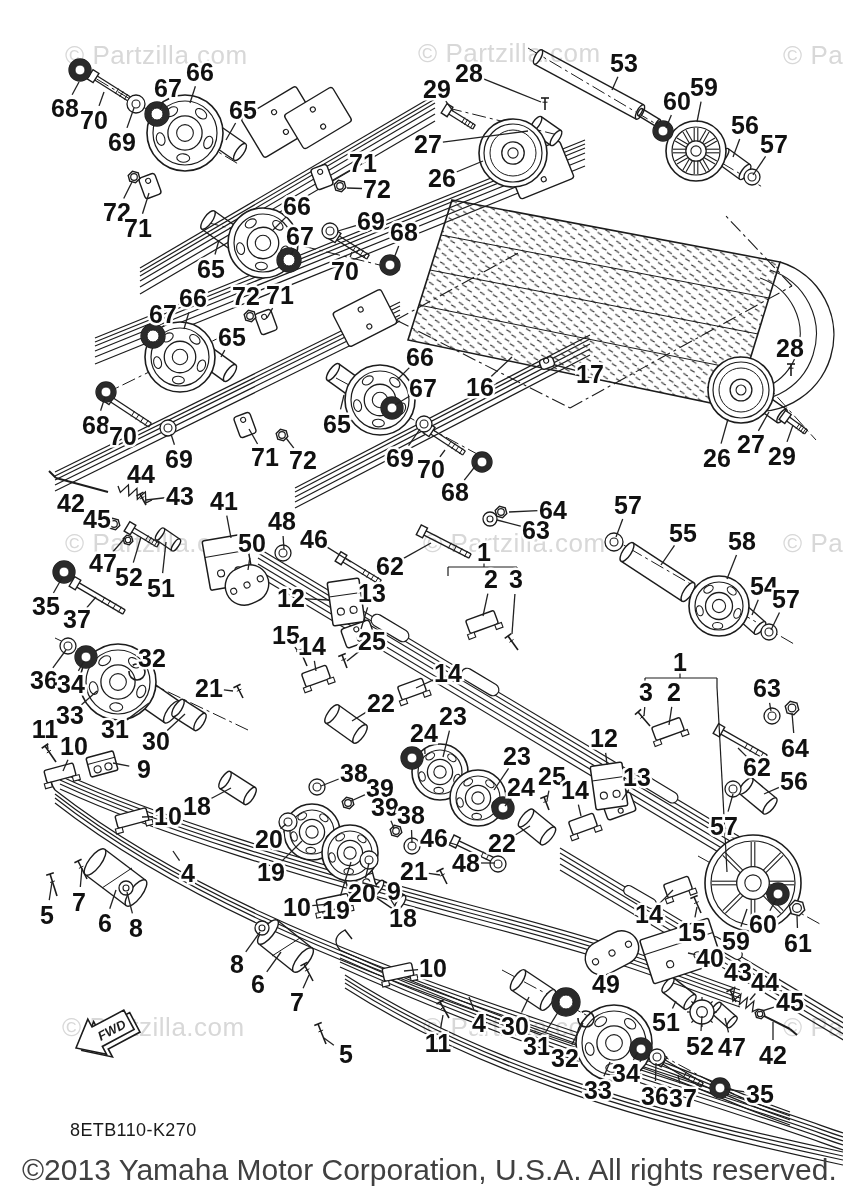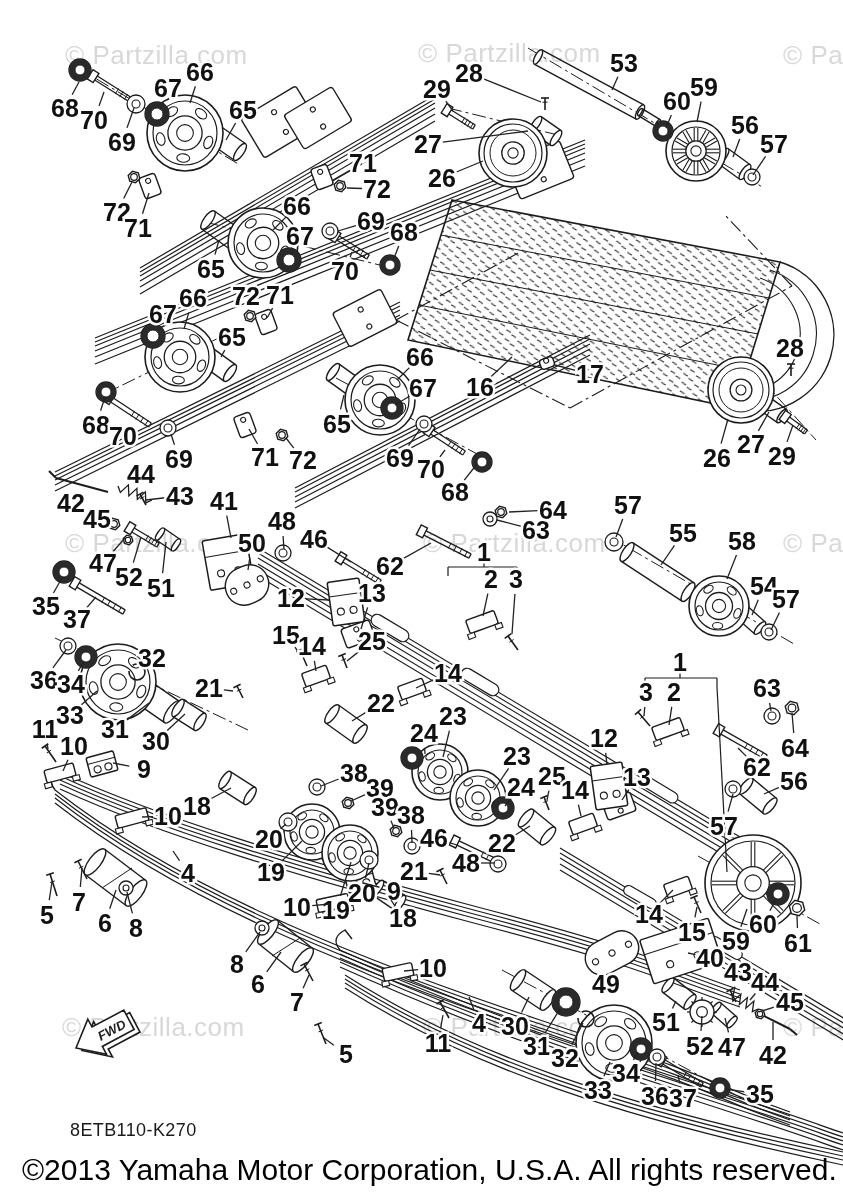--- a/index.html
+++ b/index.html
@@ -8,7 +8,7 @@
   .wm{position:absolute;font-size:26px;color:#d8d8d8;white-space:nowrap;z-index:0;letter-spacing:.5px;}
   #art{position:absolute;left:0;top:0;z-index:1;}
   #diagram-code{position:absolute;left:70px;top:1120px;font-size:18px;color:#1a1a1a;letter-spacing:.4px;z-index:2;}
-  #footer{position:absolute;left:22px;top:1153px;font-size:30px;color:#000000;white-space:nowrap;z-index:2;}
+  #footer{position:absolute;left:22px;top:1153px;font-size:30px;color:#404040;white-space:nowrap;z-index:2;}
   #artifact{position:absolute;left:20px;right:20px;top:1193px;height:5px;z-index:2;
     background:repeating-linear-gradient(90deg,rgba(232,160,74,.5) 0 16px,rgba(232,160,74,0) 16px 38px);}
 </style>

